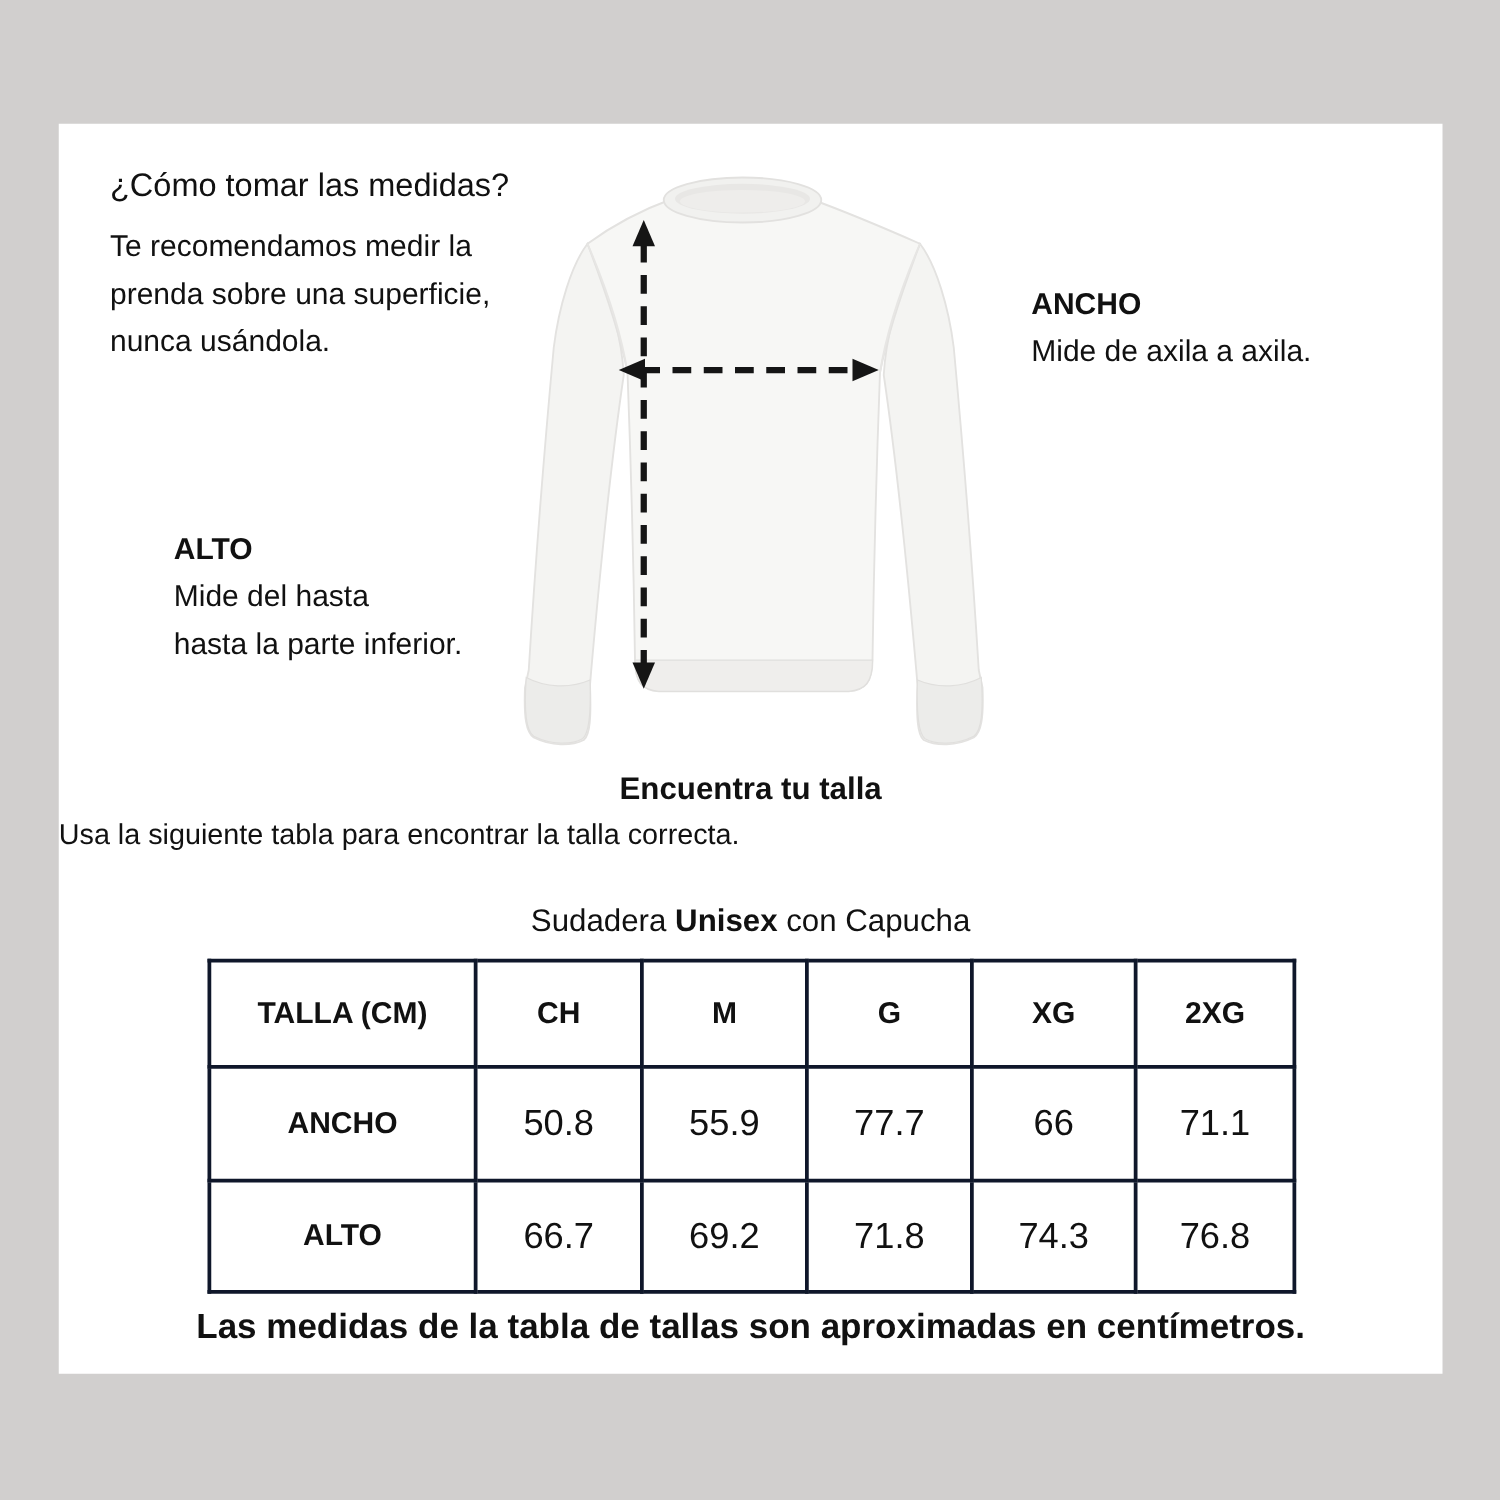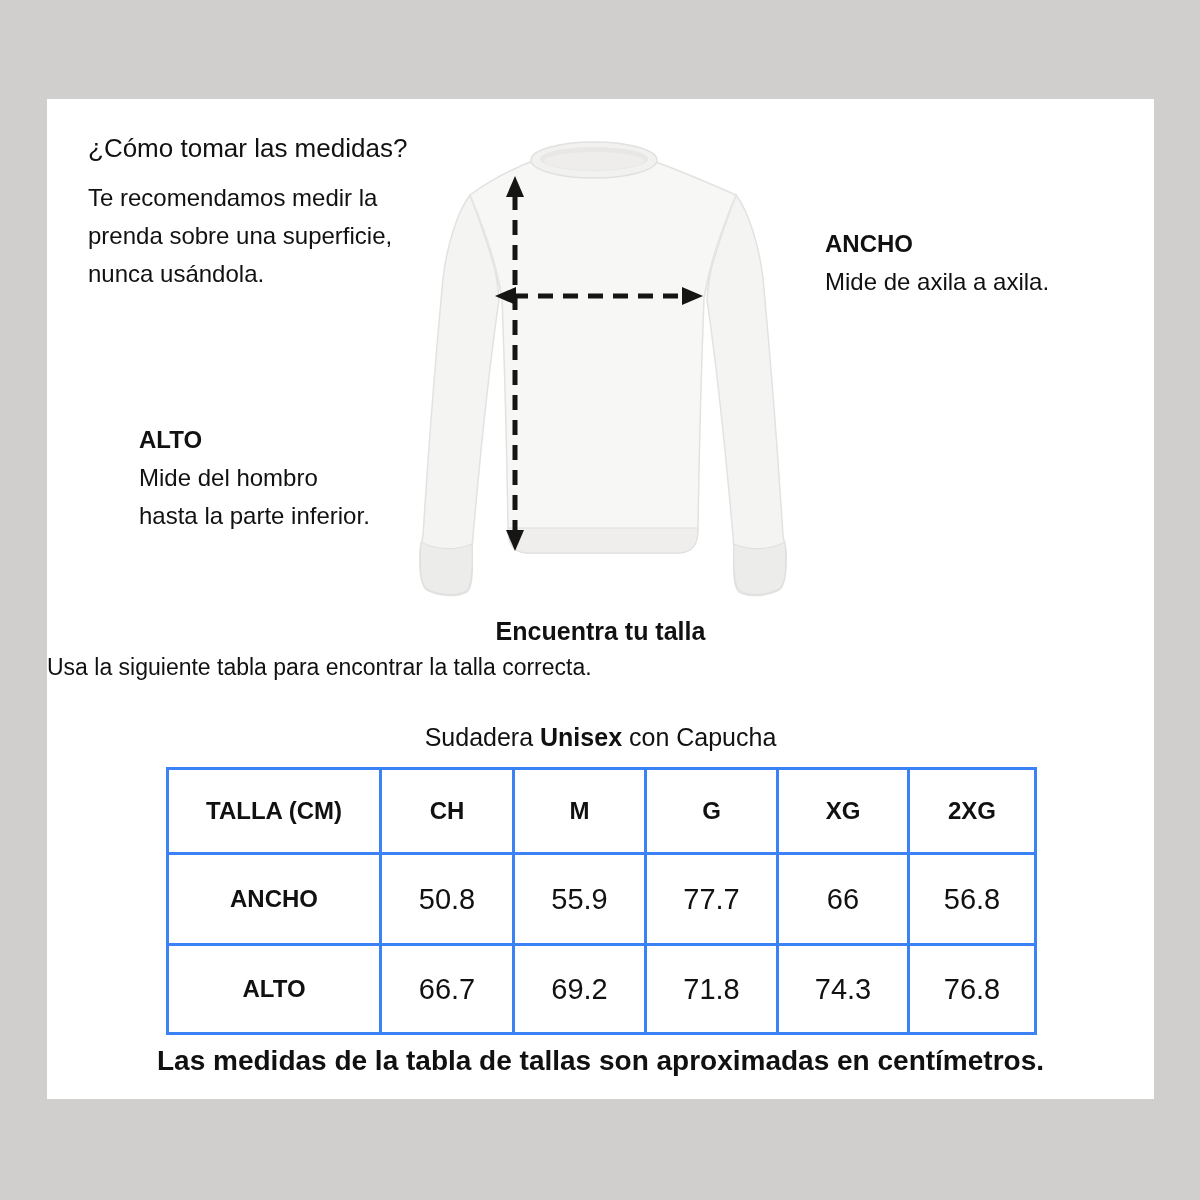--- a/index.html
+++ b/index.html
@@ -98,7 +98,7 @@
 
   <div class="abs alto-note">
     <div class="note-title">ALTO</div>
-    <div class="note-desc">Mide del hombro</div>
+    <div class="note-desc">Mide del hasta</div>
     <div class="note-desc">hasta la parte inferior.</div>
   </div>
 

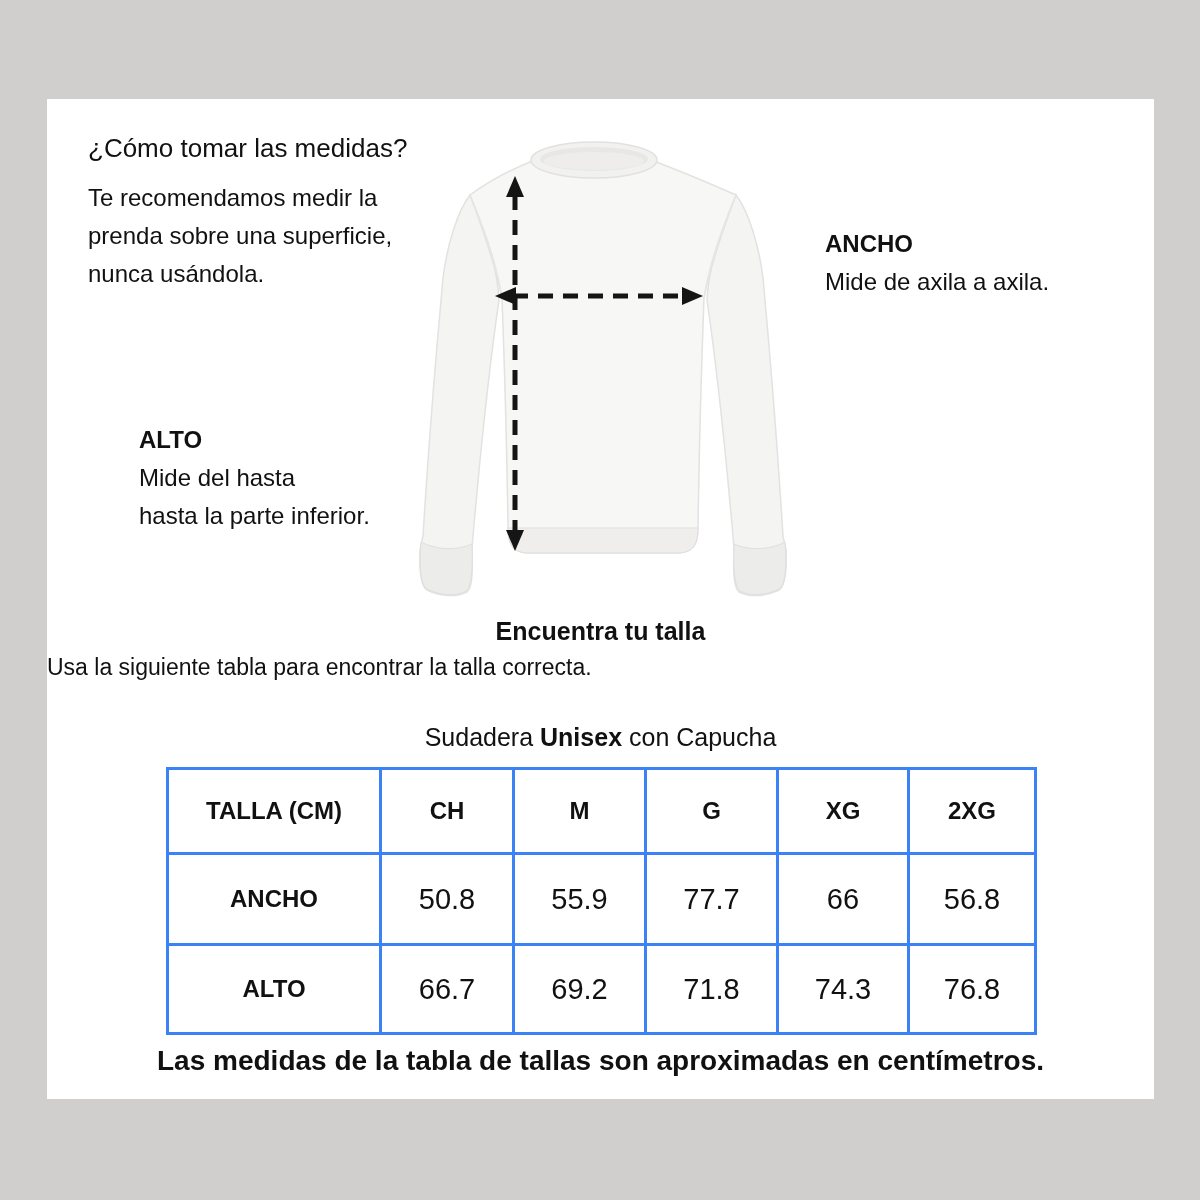--- a/index.html
+++ b/index.html
@@ -60,7 +60,7 @@
     table-layout: fixed;
   }
   table.sizes td, table.sizes th {
-    border: 3px solid #3b82f6;
+    border: 3px solid #0f172a;
     text-align: center;
     vertical-align: middle;
     padding: 0;

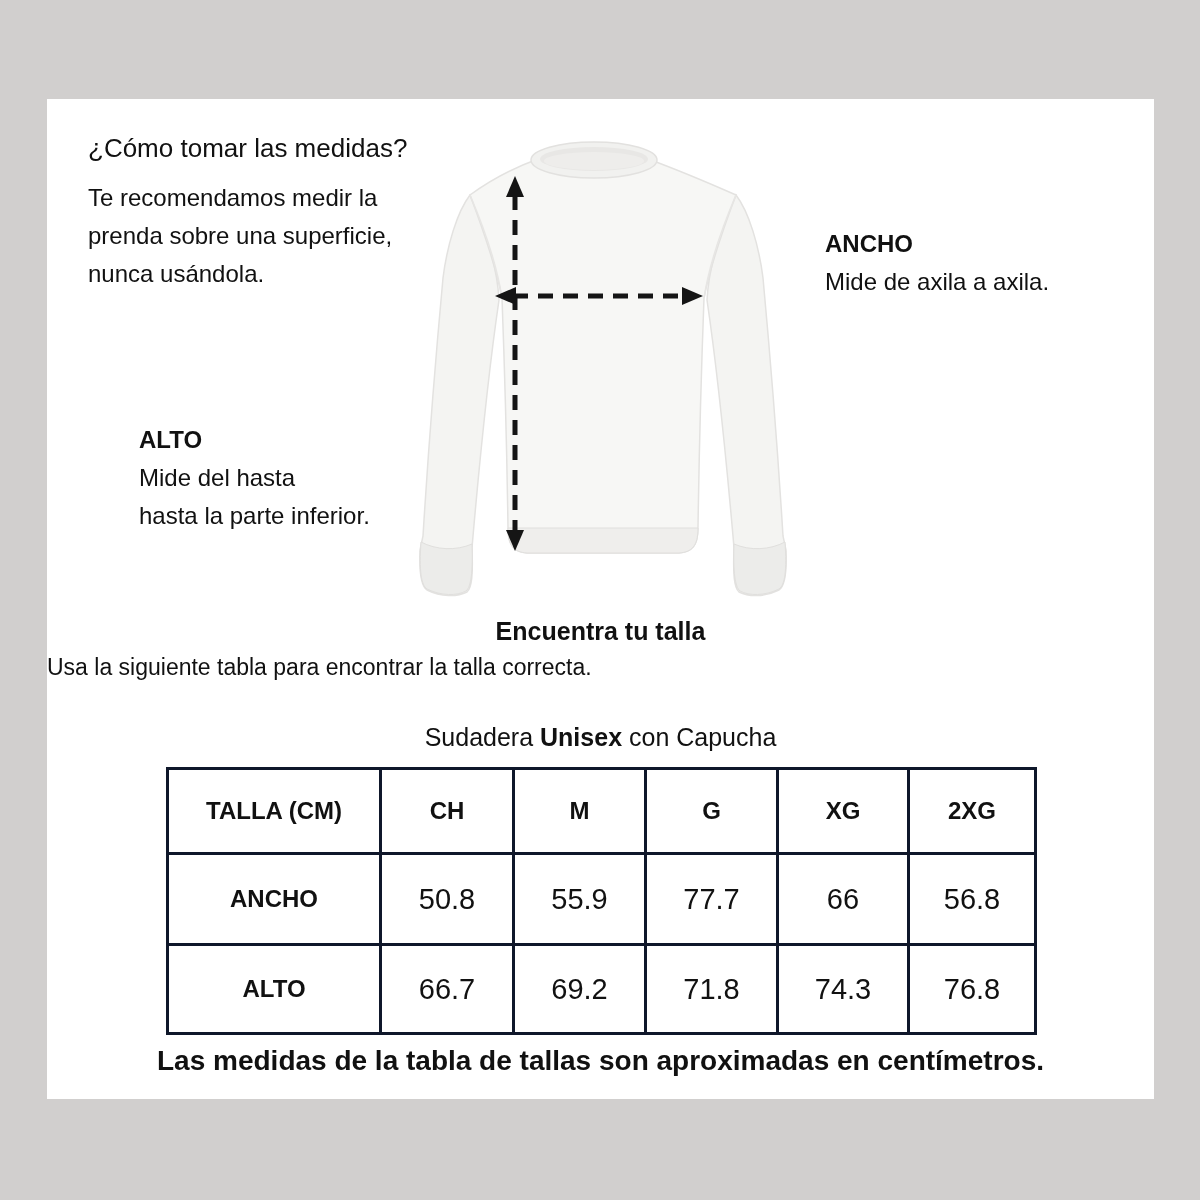--- a/index.html
+++ b/index.html
@@ -209,7 +209,7 @@
       <td class="val">55.9</td>
       <td class="val">77.7</td>
       <td class="val">66</td>
-      <td class="val">56.8</td>
+      <td class="val">71.1</td>
     </tr>
     <tr class="r-alto">
       <th class="first-col">ALTO</th>

